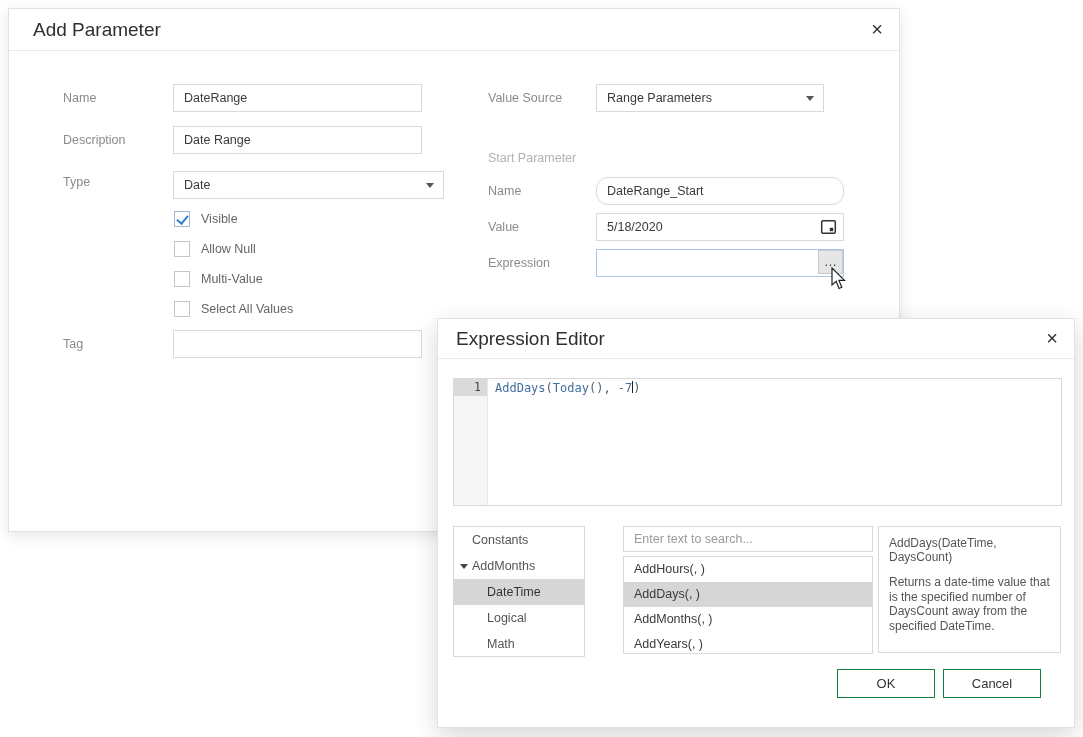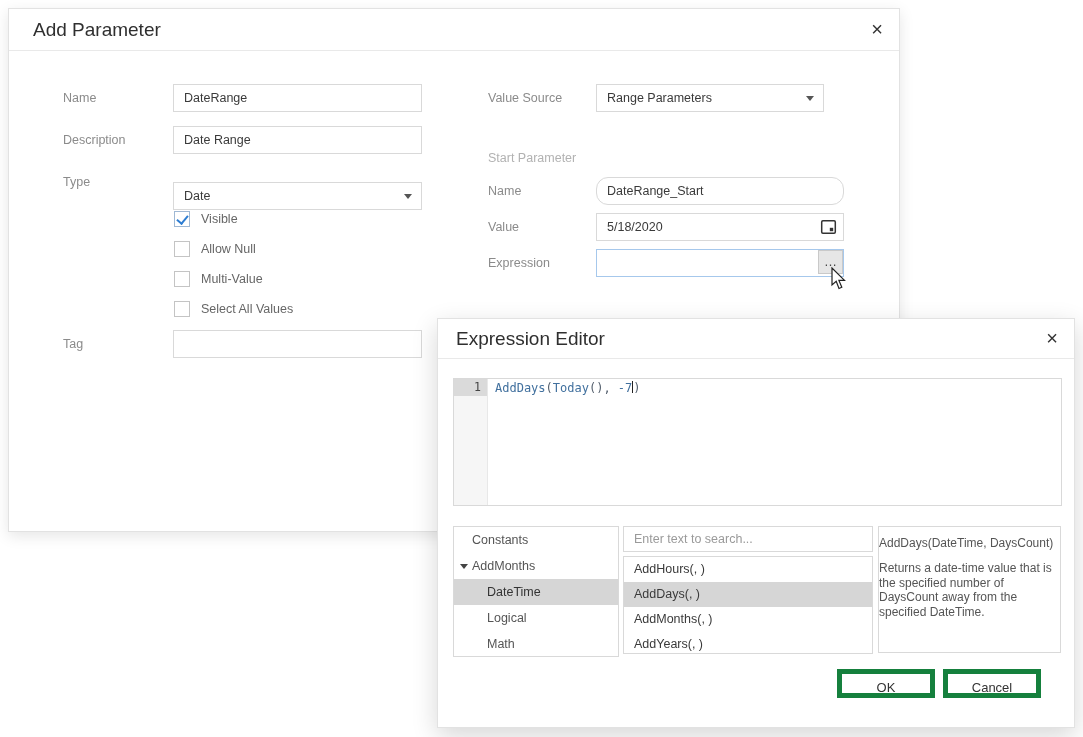--- a/index.html
+++ b/index.html
@@ -95,7 +95,7 @@
   <input class="fld" style="left: 164px; top: 117px; width: 249px;" value="Date Range">
 
   <span class="lbl" style="left:54px;top:159px">Type</span>
-  <div class="fld dropdown" style="left:164px;top:173px;width:249px">
+  <div class="fld dropdown" style="left:164px;top:162px;width:271px">
     <span class="val">Date</span>
     <span class="dd-arrow"></span>
   </div>

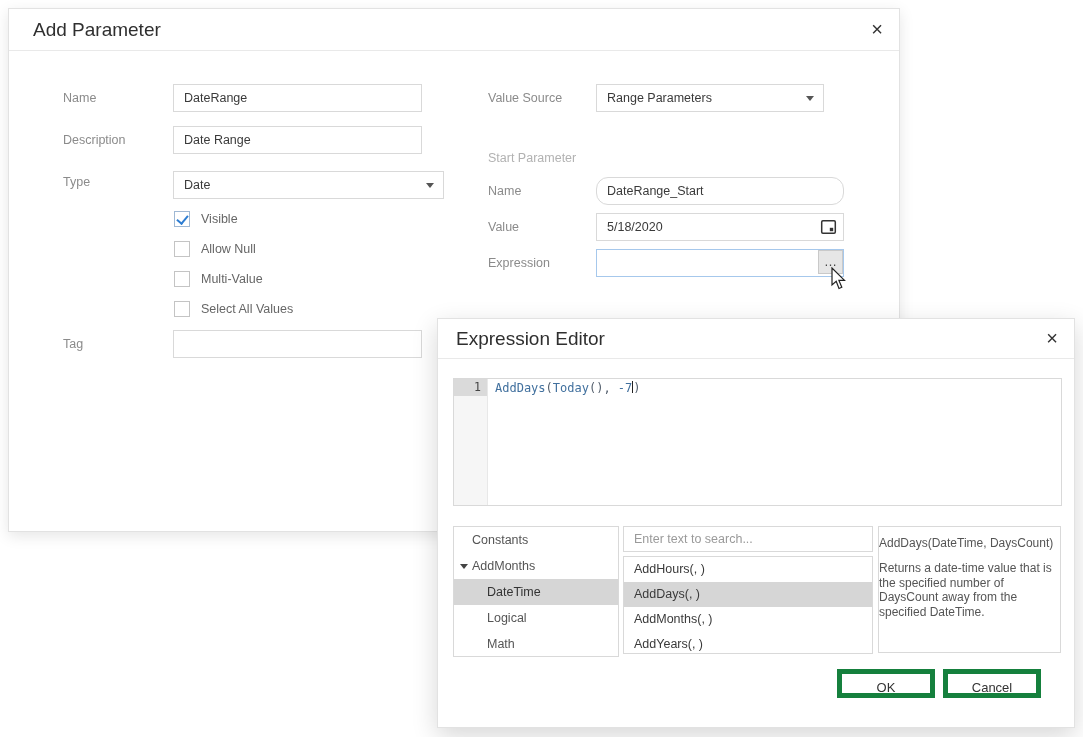--- a/index.html
+++ b/index.html
@@ -55,7 +55,7 @@
   .caret { display:inline-block; width:1px; height:12px; background:#222; vertical-align:-1px; }
 
   
-  .tree-panel { position:absolute; left:15px; top:207px; width:166px; height:131px; border:1px solid #d9d9d9; overflow:hidden; background:#fff; }
+  .tree-panel { position:absolute; left:15px; top:207px; width:132px; height:131px; border:1px solid #d9d9d9; overflow:hidden; background:#fff; }
   .trow { position:relative; height:26px; line-height:26px; font-size:12.5px; color:#555; padding-left:18px; cursor:pointer; white-space:nowrap; }
   .trow.child { padding-left:33px; }
   .trow.selected { background:#d6d6d6; color:#333; }

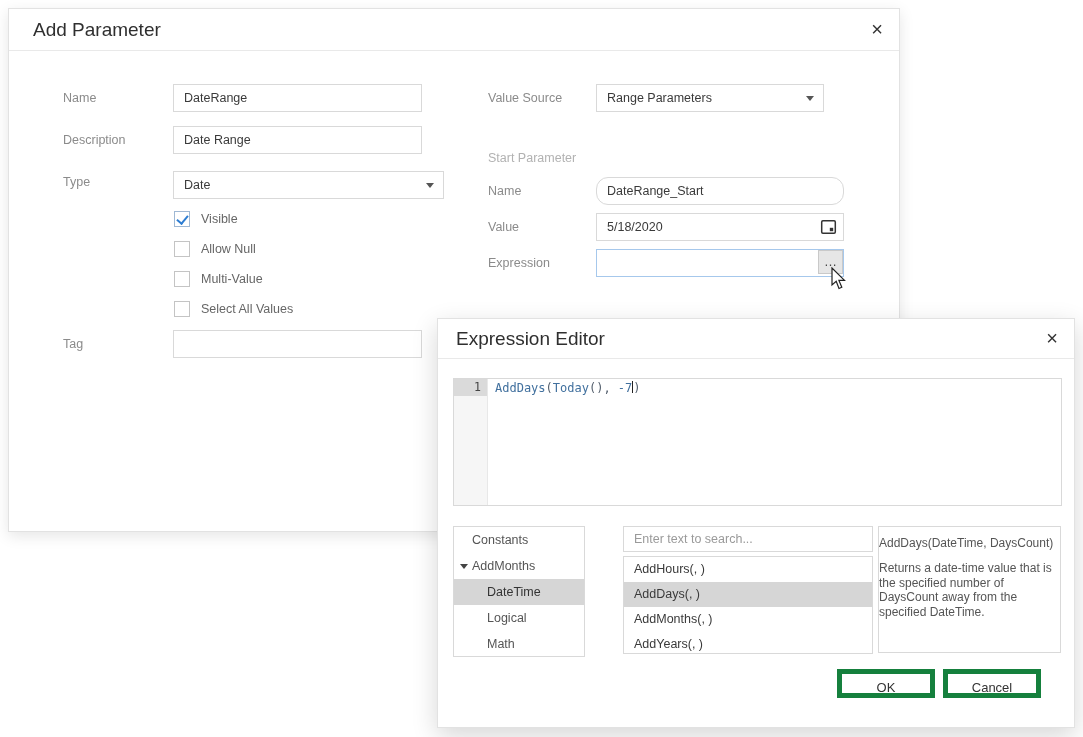--- a/index.html
+++ b/index.html
@@ -68,7 +68,7 @@
   .li.selected { background:#d6d6d6; }
 
   .desc-panel { position:absolute; left:440px; top:207px; width:183px; height:127px; border:1px solid #d9d9d9;
-                padding:9px 0; background:#fff; }
+                padding:9px 10px; background:#fff; }
   .desc-sig { font-size:12px; color:#555; margin-bottom:11px; }
   .desc-body { font-size:12px; color:#555; line-height:14.5px; }
 

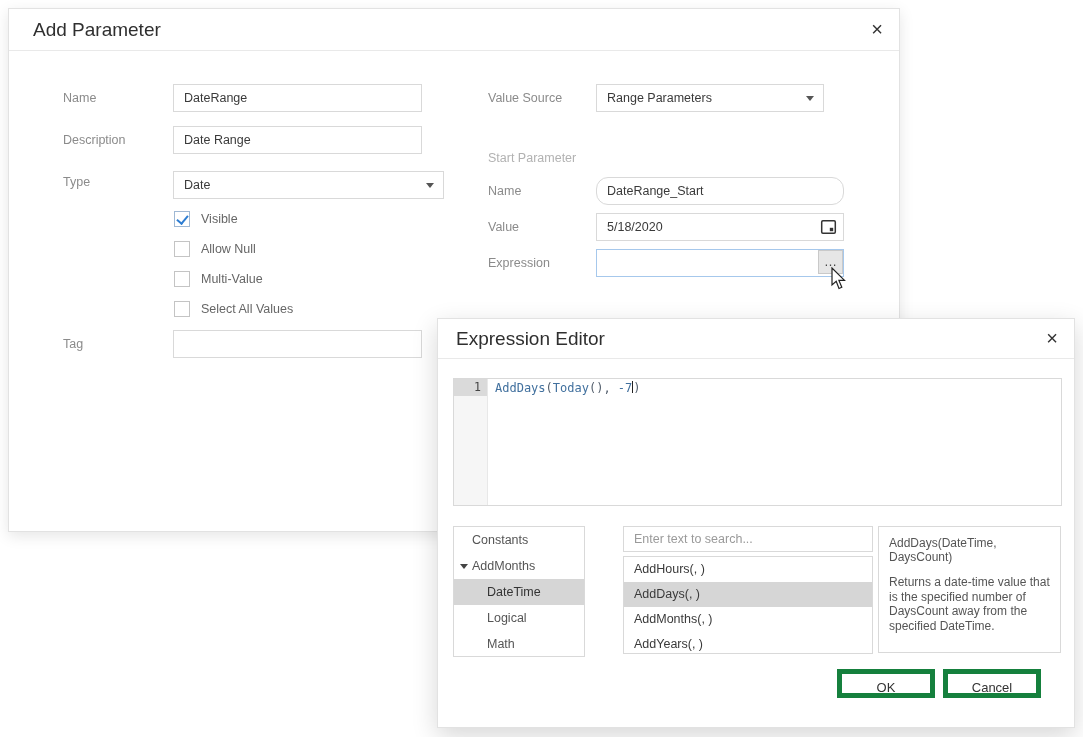--- a/index.html
+++ b/index.html
@@ -72,7 +72,7 @@
   .desc-sig { font-size:12px; color:#555; margin-bottom:11px; }
   .desc-body { font-size:12px; color:#555; line-height:14.5px; }
 
-  .btn { position:absolute; width:98px; height:29px; background:#fff; border:5px solid #15803d; border-radius:0;
+  .btn { position:absolute; width:98px; height:29px; background:#fff; border:1px solid #15803d; border-radius:0;
          font-family:"Liberation Sans", sans-serif; font-size:13px; color:#333; text-align:center; line-height:27px; cursor:pointer; }
   .btn-ok { left:399px; top:350px; }
   .btn-cancel { left:505px; top:350px; }

